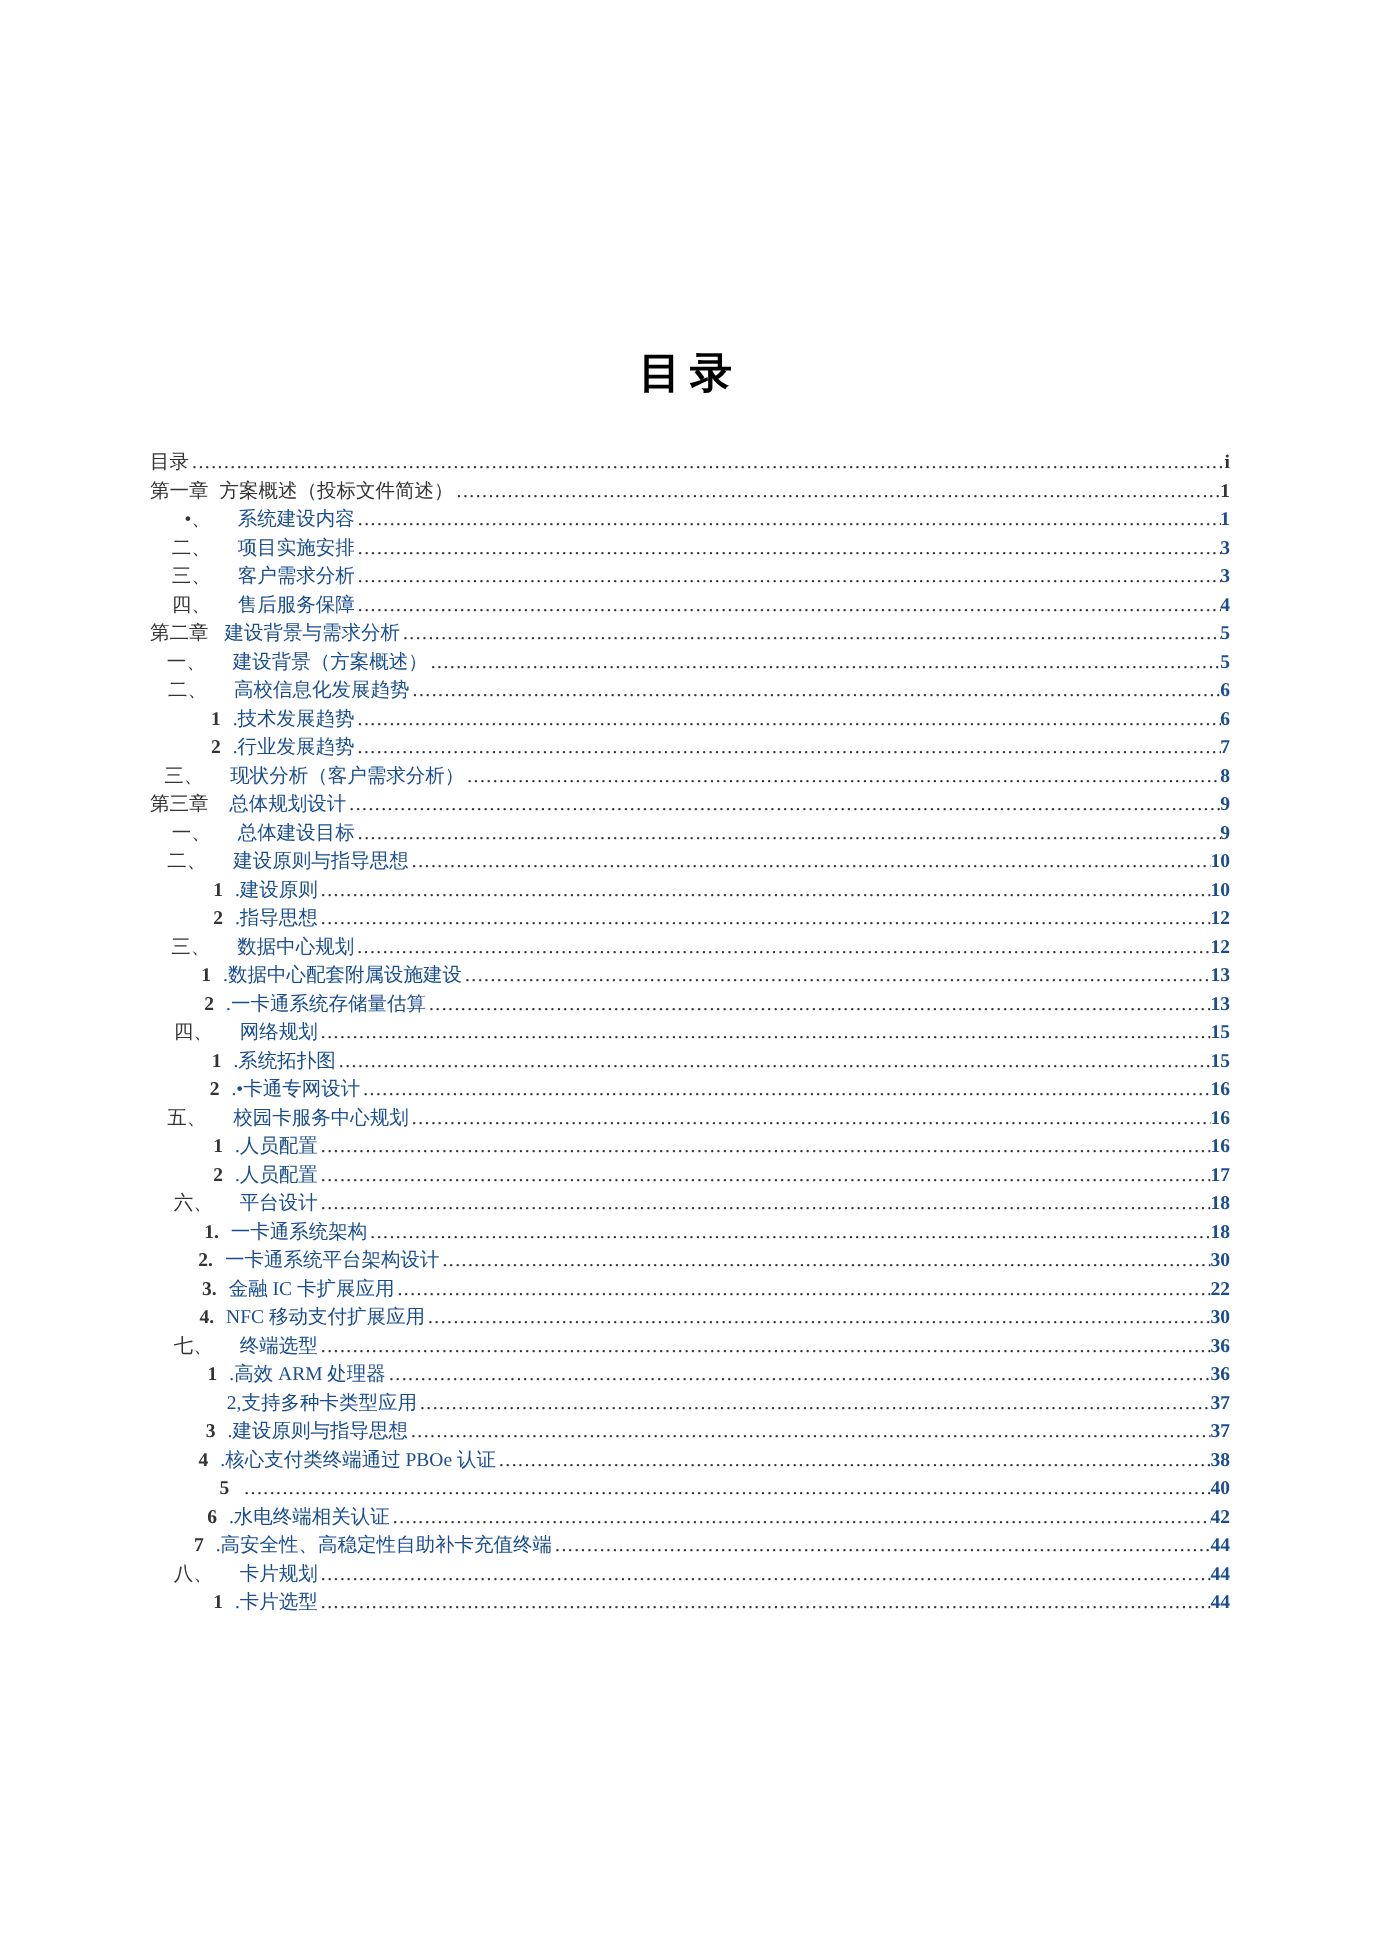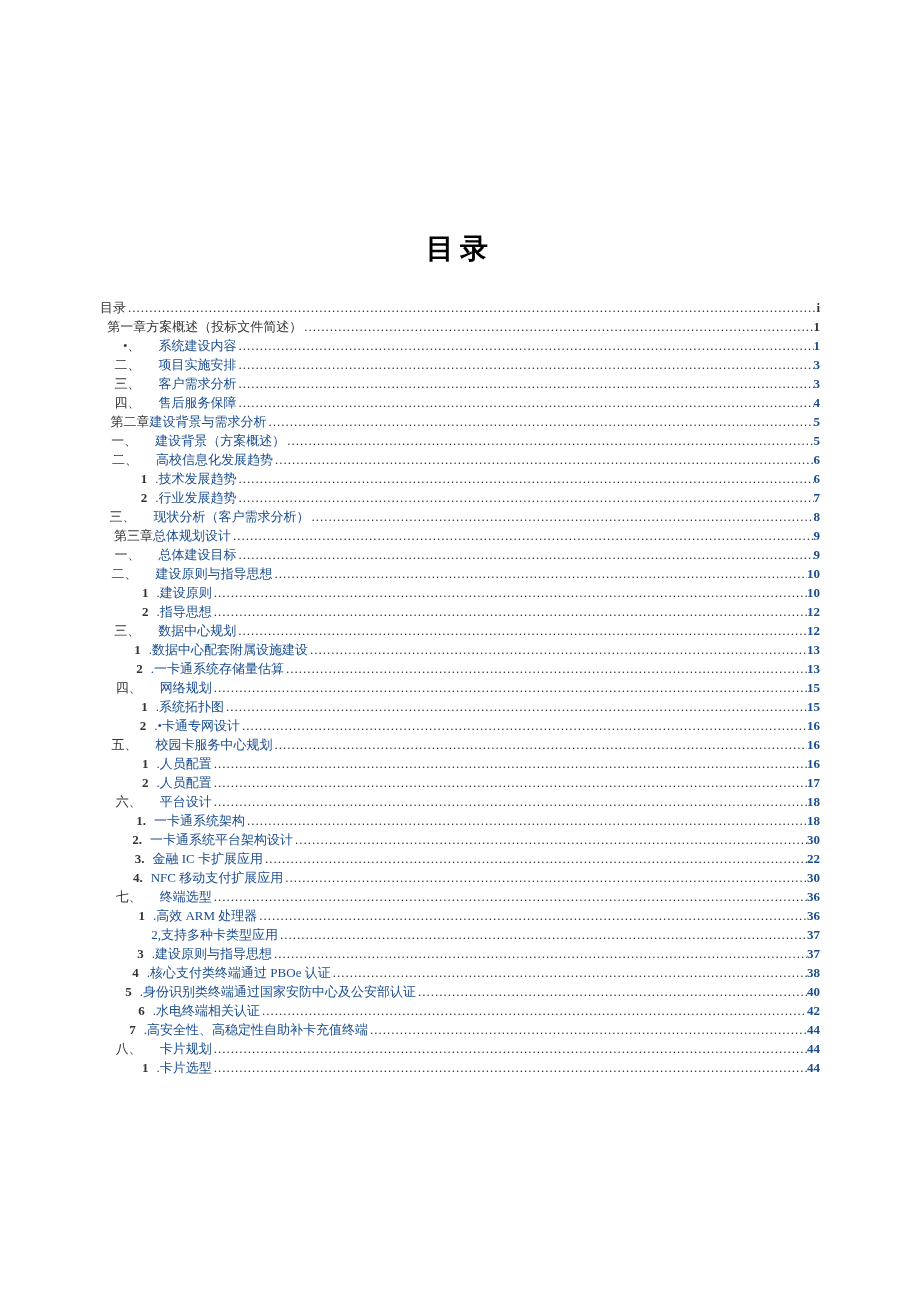--- a/index.html
+++ b/index.html
@@ -62,7 +62,7 @@
       color: #1a4d8f;
     }
     
-    .lv0 .label-col { width: 80px; display:inline-block; text-align:right; }
+    .lv0 .label-col { width: 80px; display:inline-block; text-align:left; }
     .lv1 .label-col { width: 80px; display:inline-block; text-align:right; padding-right:18px;}
     .lv2 .label-col { width: 80px; display:inline-block; text-align:right; padding-right:8px;}
     .bold {

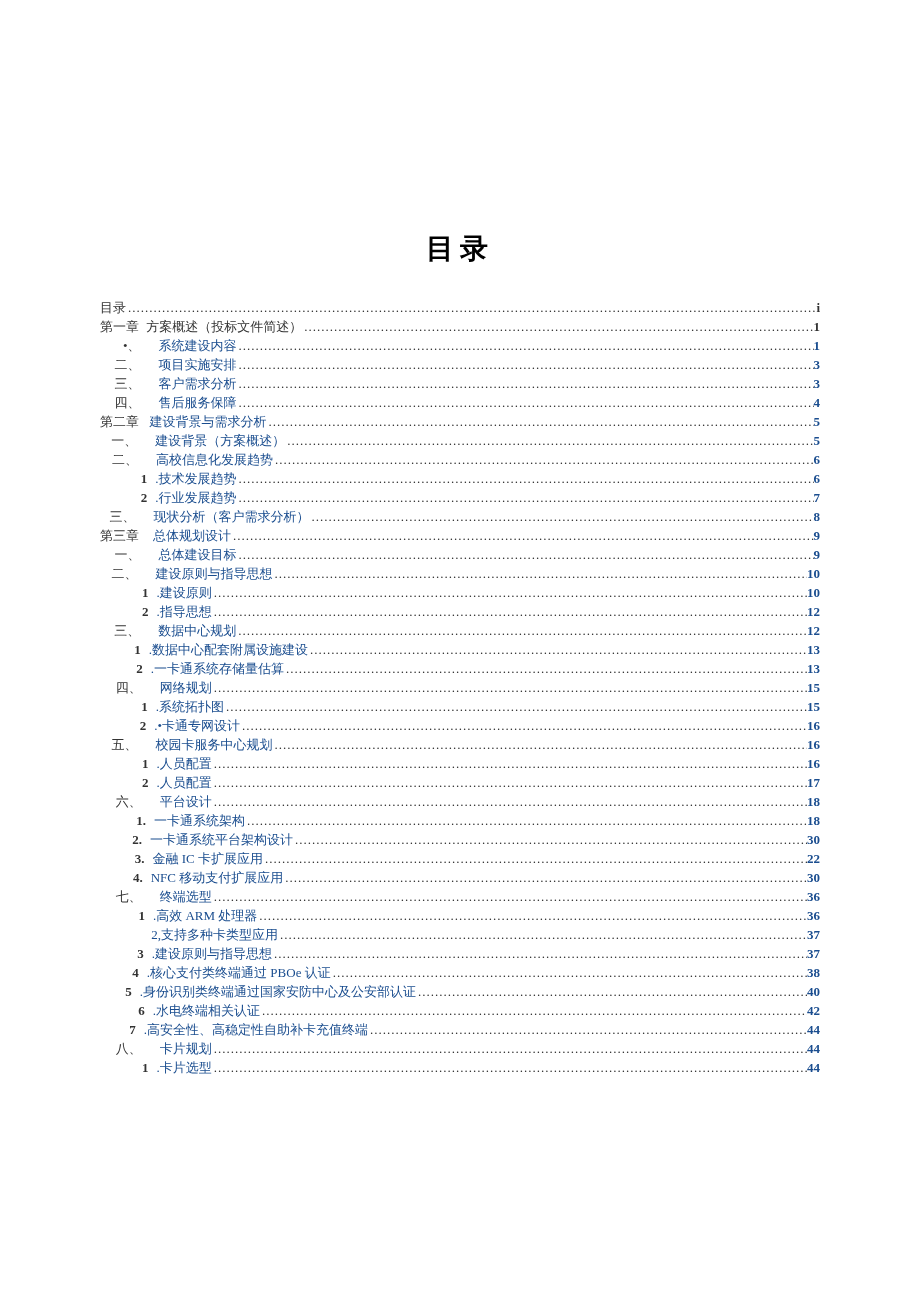--- a/index.html
+++ b/index.html
@@ -292,7 +292,6 @@
     </div>
     <div class="toc-row lv2">
       <span class="label-col"><span class="label bold">5</span></span>
-      <span class="text link">.身份识别类终端通过国家安防中心及公安部认证</span>
       <span class="dots">..............................................................................................................................................................................................................</span>
       <span class="page link">40</span>
     </div>

